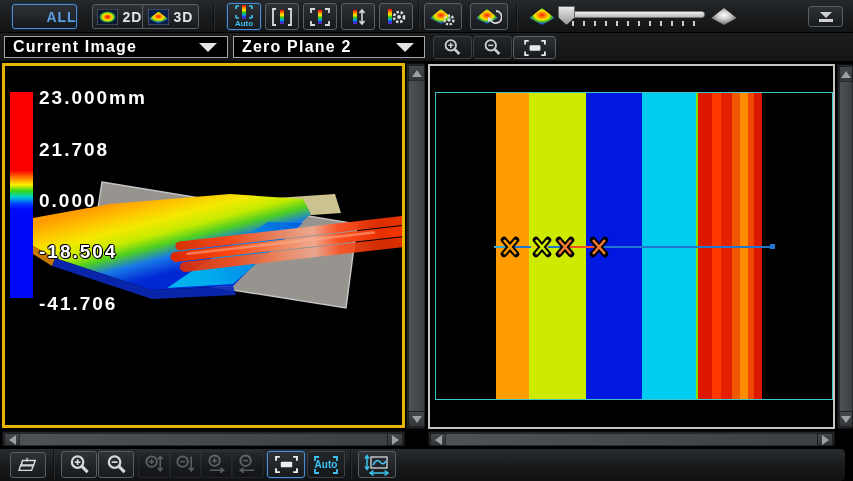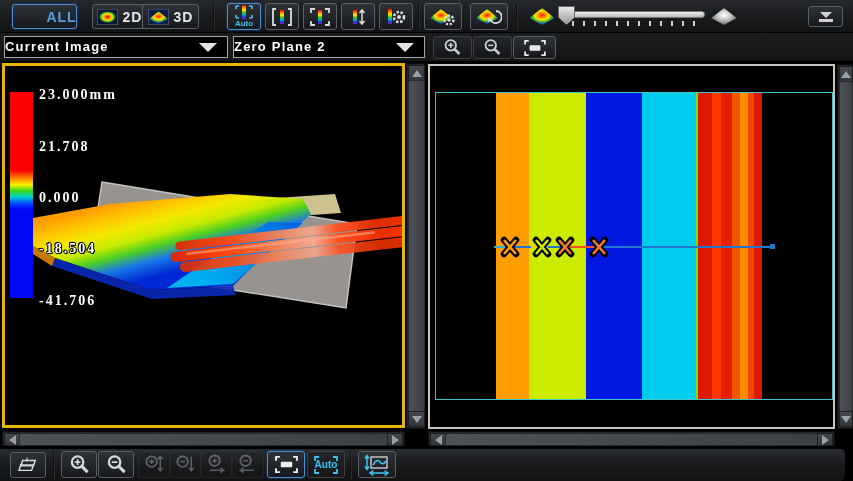--- a/index.html
+++ b/index.html
@@ -19,8 +19,8 @@
   .btn-label.on{color:#5c9fe0;}
 
   
-  .dropdown{background:#000;border:1px solid #a2a6aa;color:#fff;font-size:13px;font-weight:bold;
-            letter-spacing:1.2px;line-height:20px;box-sizing:border-box;}
+  .dropdown{background:#000;border:1px solid #a2a6aa;color:#fff;font-size:16px;font-weight:bold;
+            letter-spacing:1.2px;line-height:20px;padding-left:8px;box-sizing:border-box;}
   .dd-arrow{position:absolute;right:10px;top:6px;width:0;height:0;
             border-left:9px solid transparent;border-right:9px solid transparent;border-top:9px solid #e4e4e4;}
 

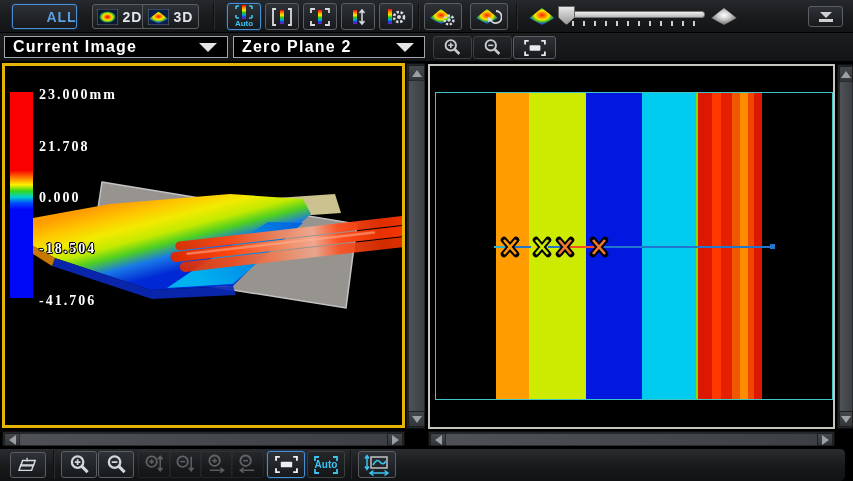--- a/index.html
+++ b/index.html
@@ -33,8 +33,8 @@
   
   .panel-3d{border:3px solid #e6b404;background:#000;}
   .panel-2d{border:2px solid #c8c5c1;background:#000;}
-  .scale-label{position:absolute;left:34px;color:#fff;font-family:Liberation Serif, serif;
-               font-size:14px;font-weight:bold;letter-spacing:2px;white-space:nowrap;
+  .scale-label{position:absolute;left:34px;color:#fff;font-family:Liberation Sans, sans-serif;
+               font-size:19px;font-weight:bold;letter-spacing:2px;white-space:nowrap;
                text-shadow:-1px 0 #000,1px 0 #000,0 -1px #000,0 1px #000,1px 1px #000,-1px -1px #000;text-align:center;}
 
   

